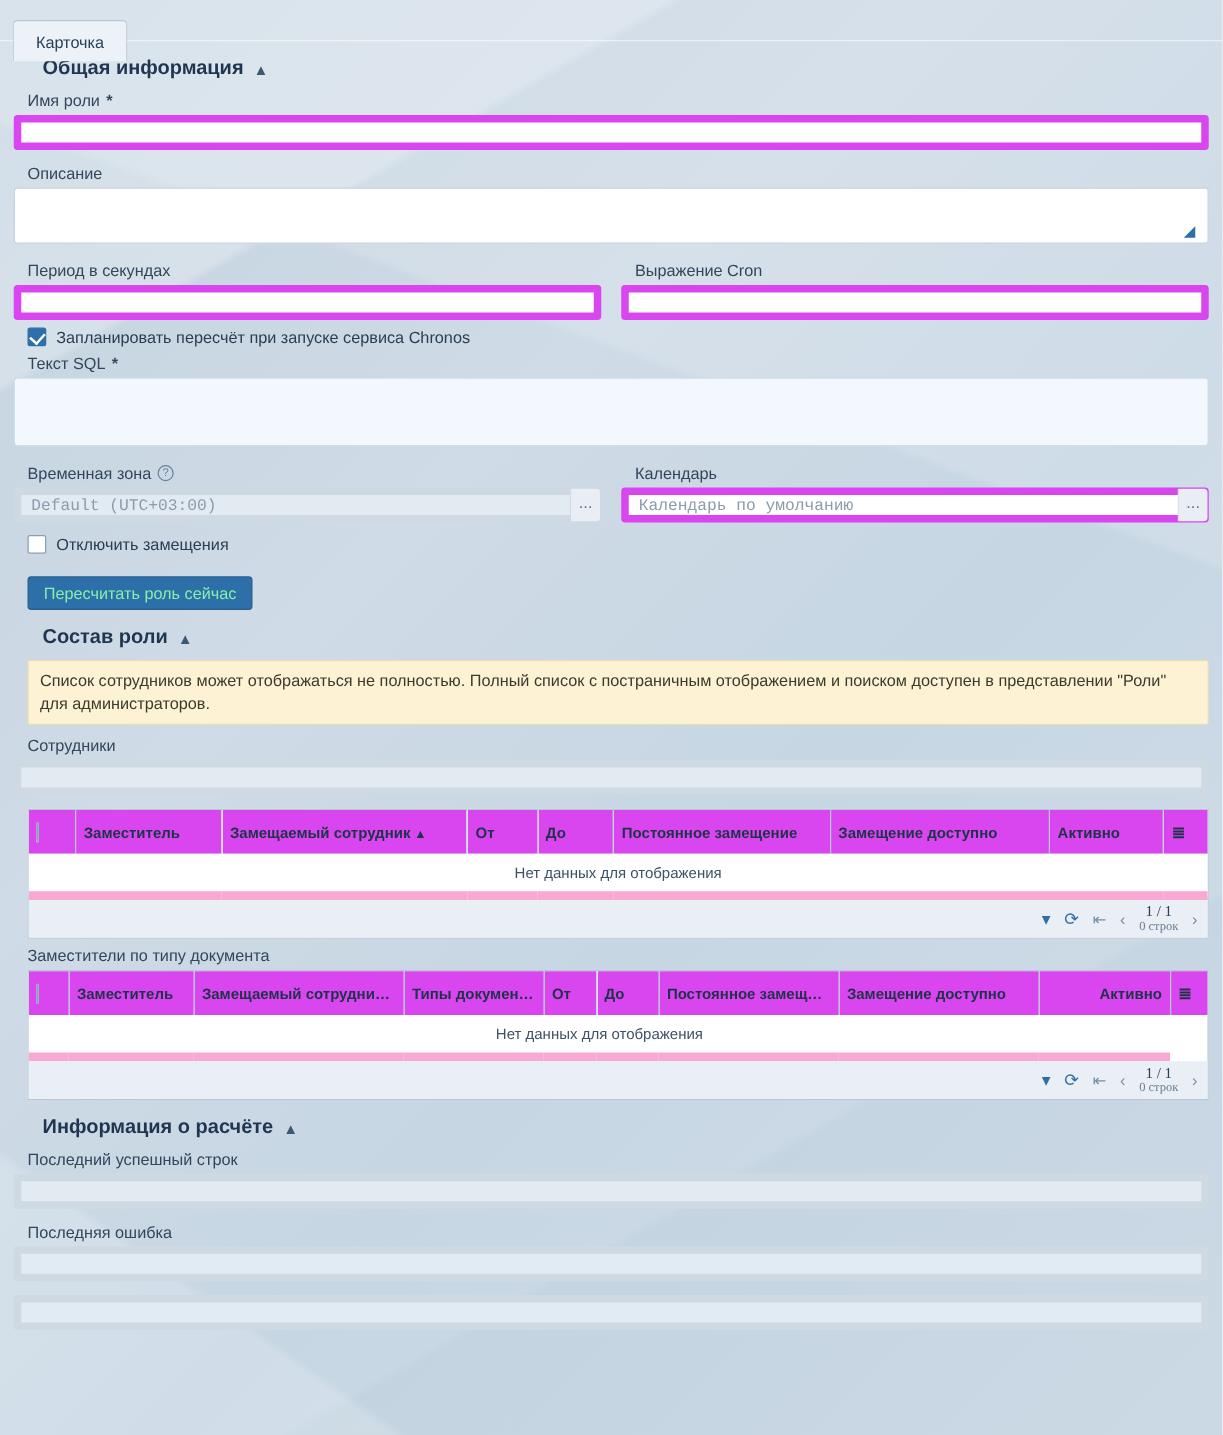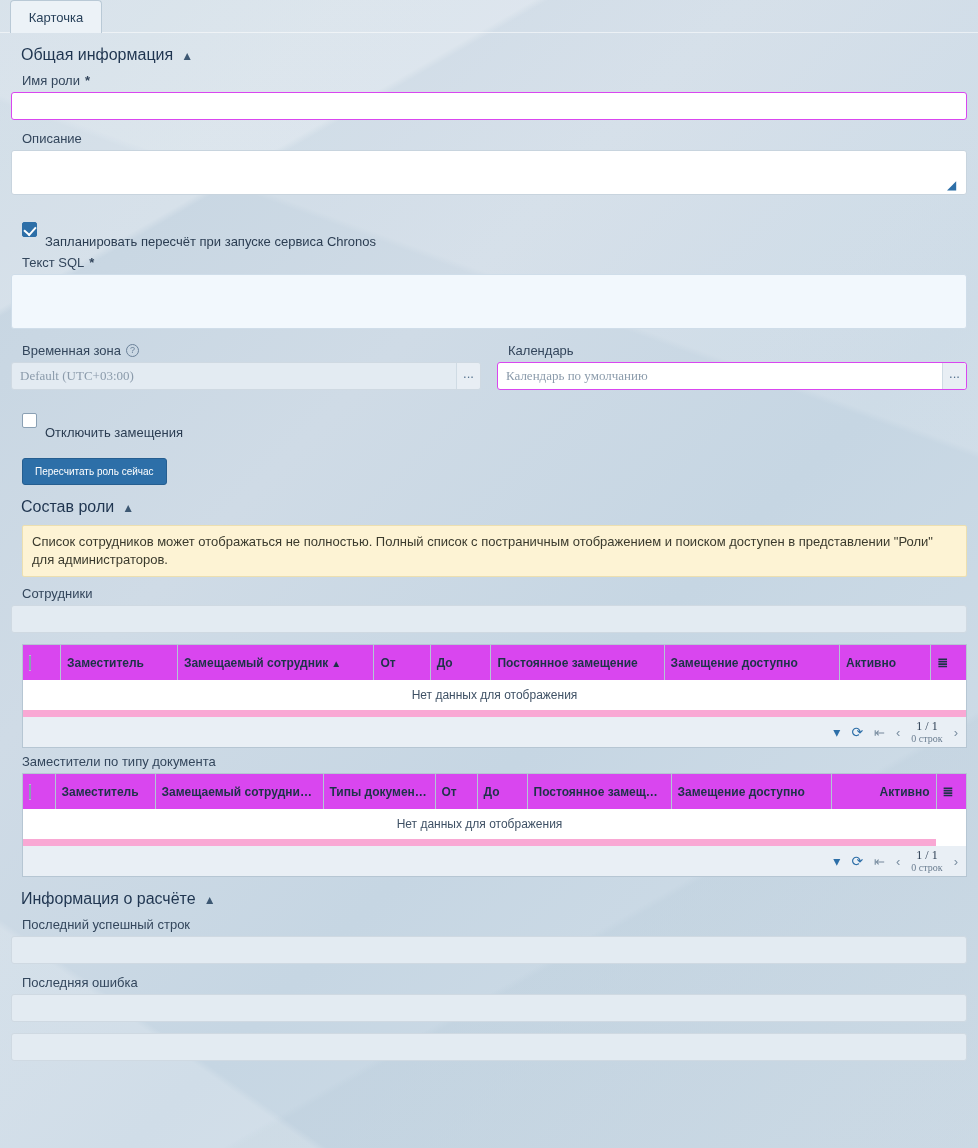--- a/index.html
+++ b/index.html
@@ -39,7 +39,7 @@
   .tab {
     position: absolute;
     left: 10px;
-    top: 0;
+    top: 16px;
     height: 33px;
     min-width: 92px;
     padding: 0 16px;

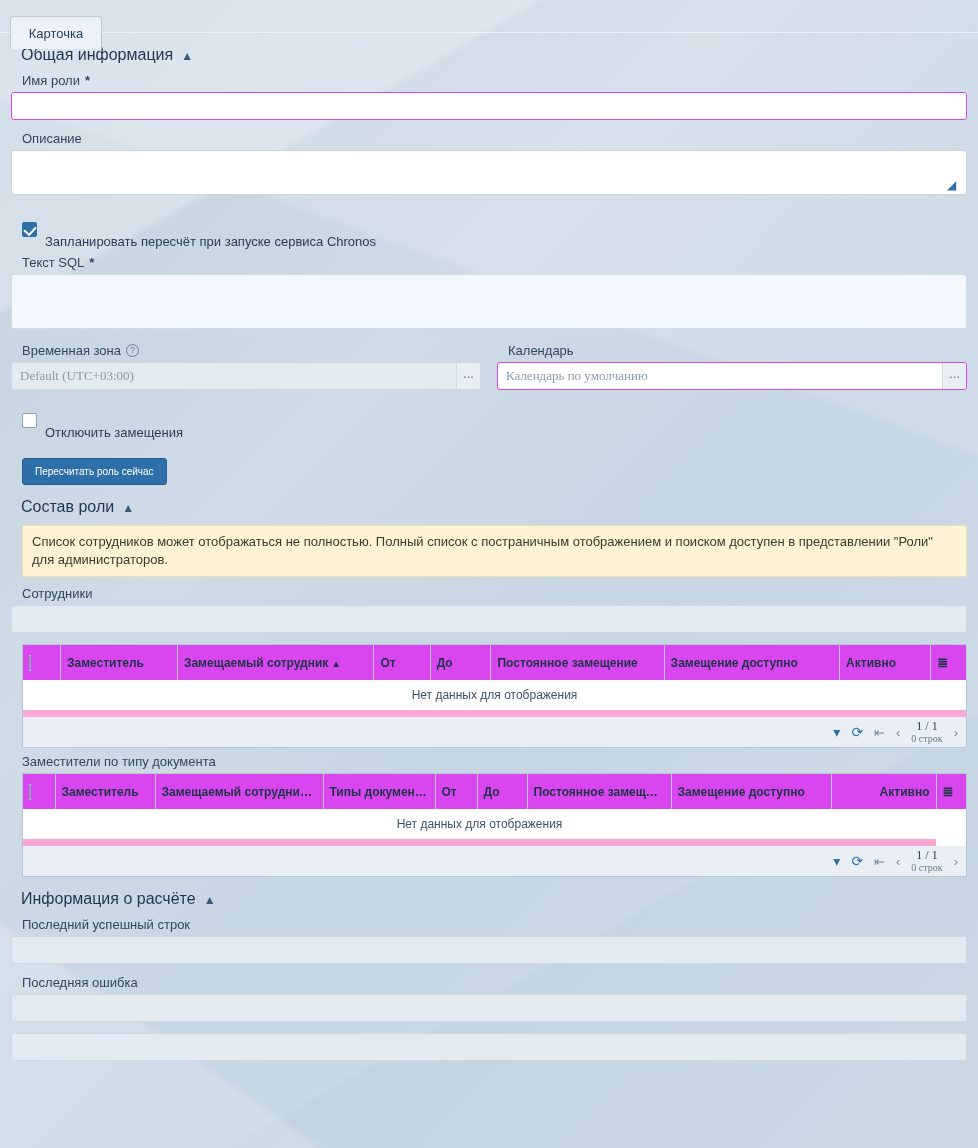--- a/index.html
+++ b/index.html
@@ -68,9 +68,9 @@
     align-items: center;
     gap: 8px;
     font-size: 16px;
-    font-weight: normal;
+    font-weight: bold;
     color: #1f3550;
-    margin: 13px 0 9px 10px;
+    margin: 13px 0 9px 23px;
   }
   .chev {
     font-size: 12px;

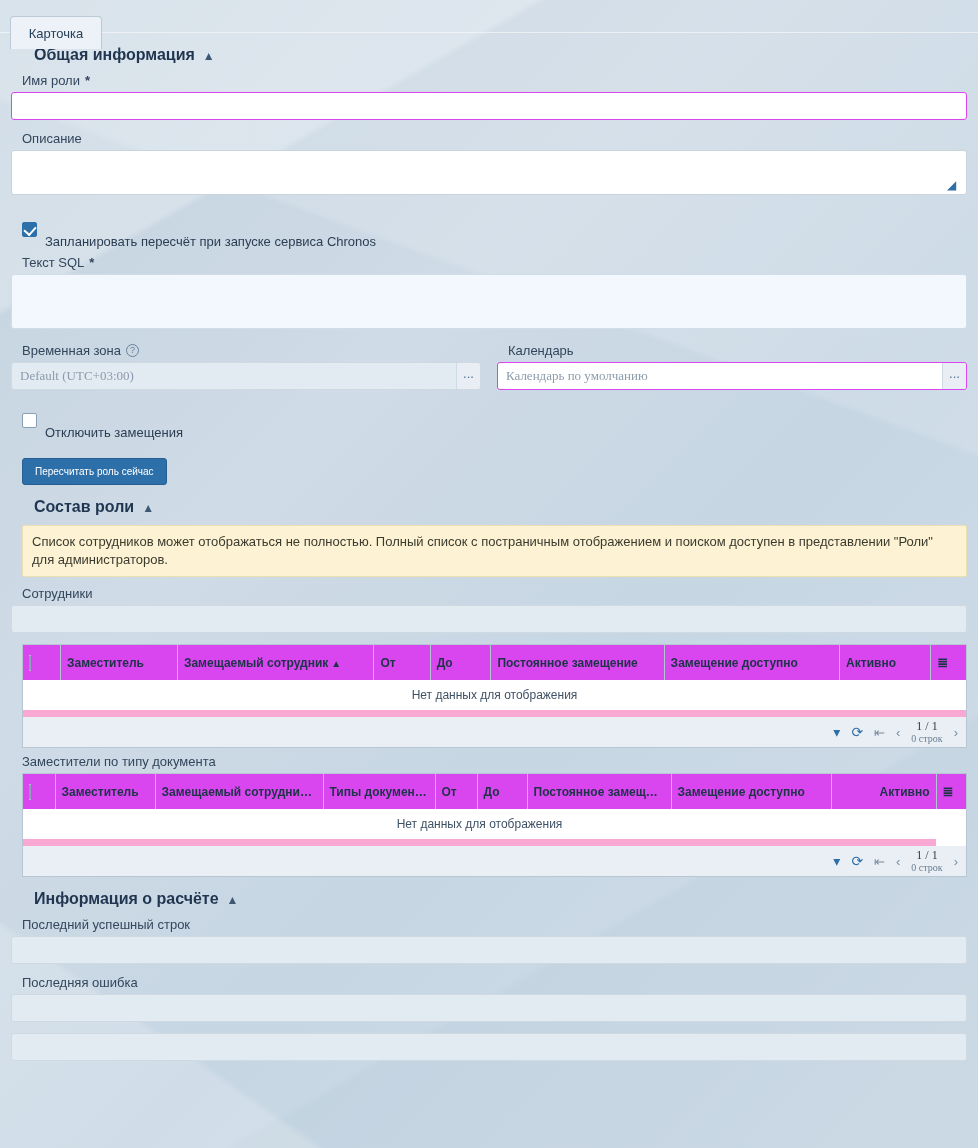--- a/index.html
+++ b/index.html
@@ -338,6 +338,20 @@
     </div>
 
     
+    <div class="two-col">
+      <div class="col">
+        <div class="field-label">
+          <span>Период в секундах</span>
+        </div>
+        <input class="input" value="" style="">
+      </div>
+      <div class="col">
+        <div class="field-label">
+          <span>Выражение Cron</span>
+        </div>
+        <input class="input" value="" style="">
+      </div>
+    </div>
 
     
     <div class="chk-row">

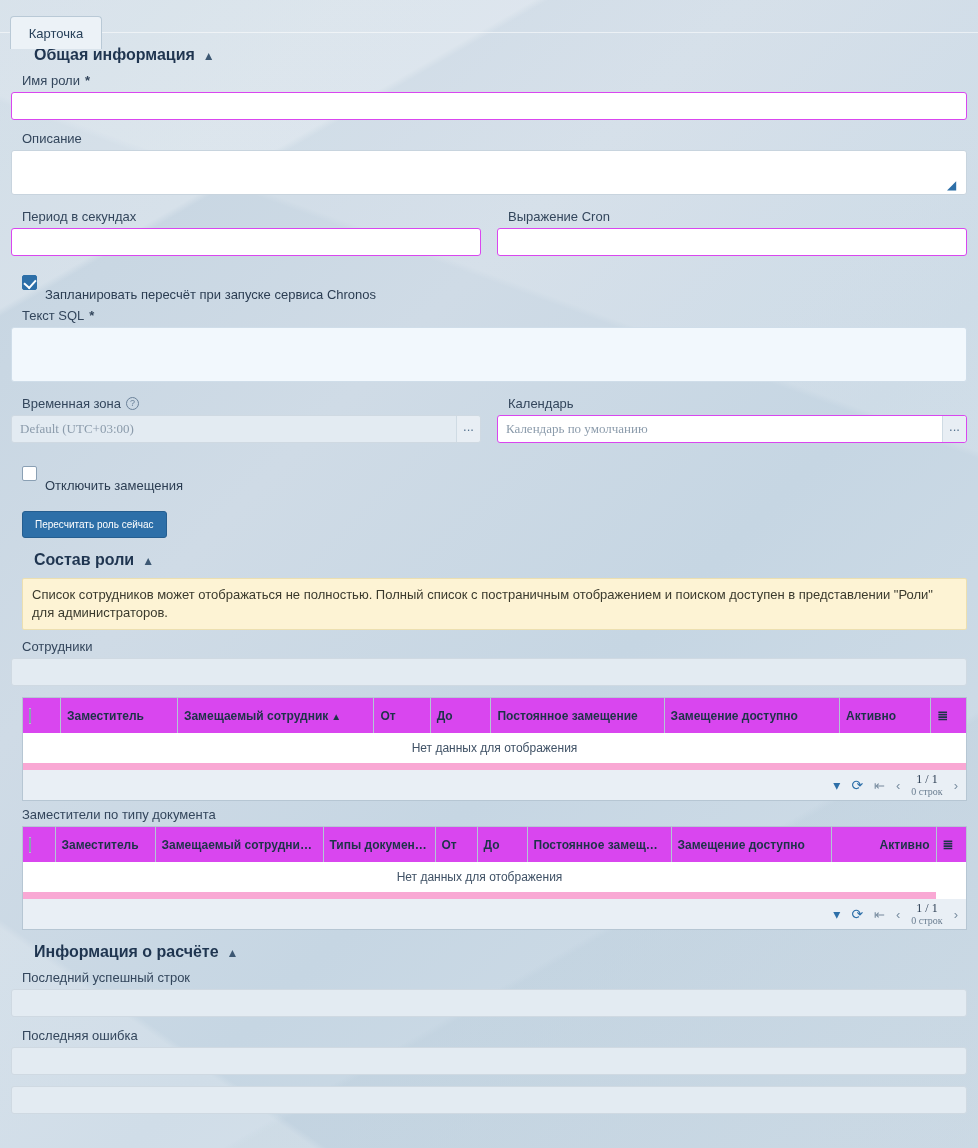--- a/index.html
+++ b/index.html
@@ -179,7 +179,7 @@
     border-width: 0 2px 2px 0;
     transform: rotate(42deg);
   }
-  .chk-label { font-size: 13px; color: #2b3d52; margin-top: 25px; }
+  .chk-label { font-size: 13px; color: #2b3d52; }
 
   
   .select-wrap { position: relative; }

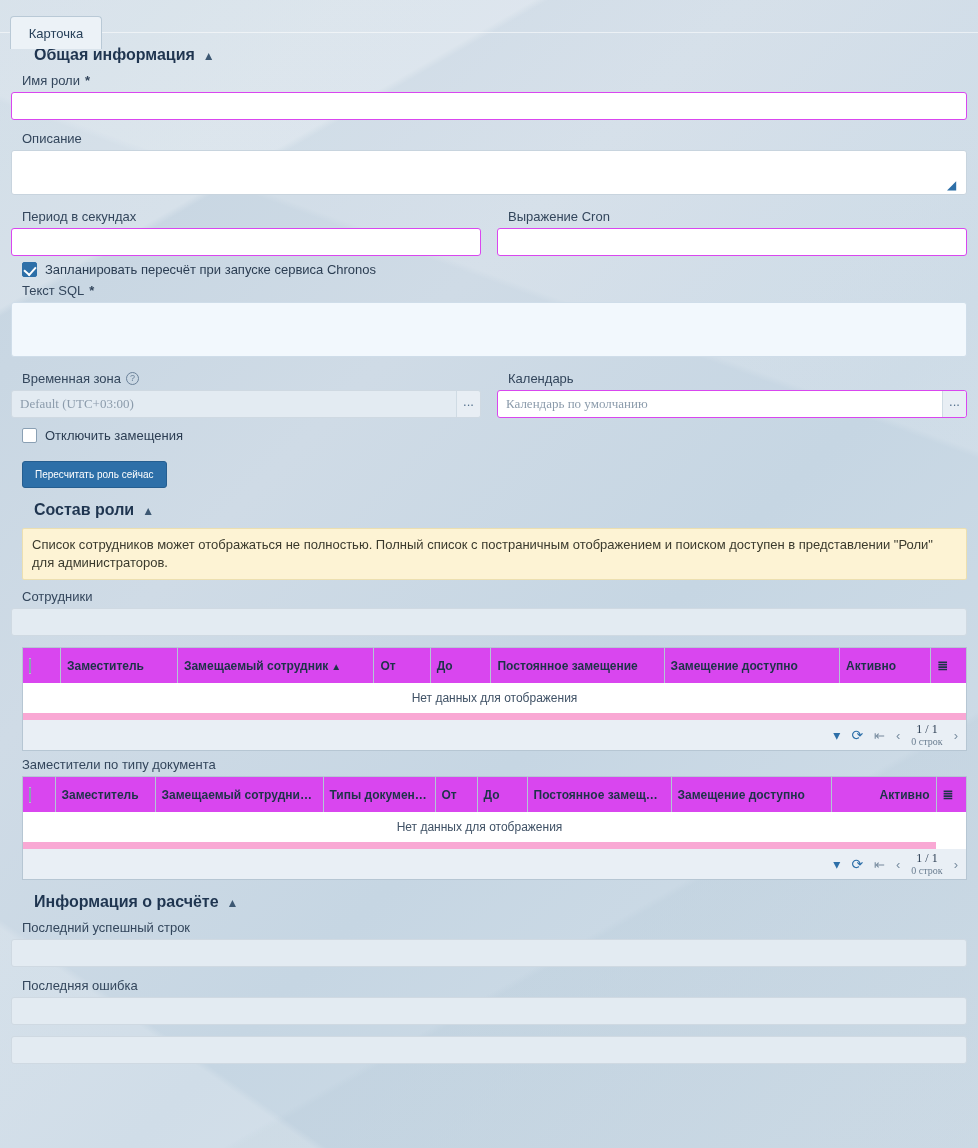--- a/index.html
+++ b/index.html
@@ -104,10 +104,10 @@
     width: 100%;
     height: 28px;
     background: #ffffff;
-    border: 1px solid #d946ef;
+    border: 6px solid #d946ef;
     border-radius: 3px;
     padding: 0 8px;
-    font-family: Liberation Serif, serif;
+    font-family: Liberation Mono, monospace;
     font-size: 13px;
     color: #222;
     outline: none;

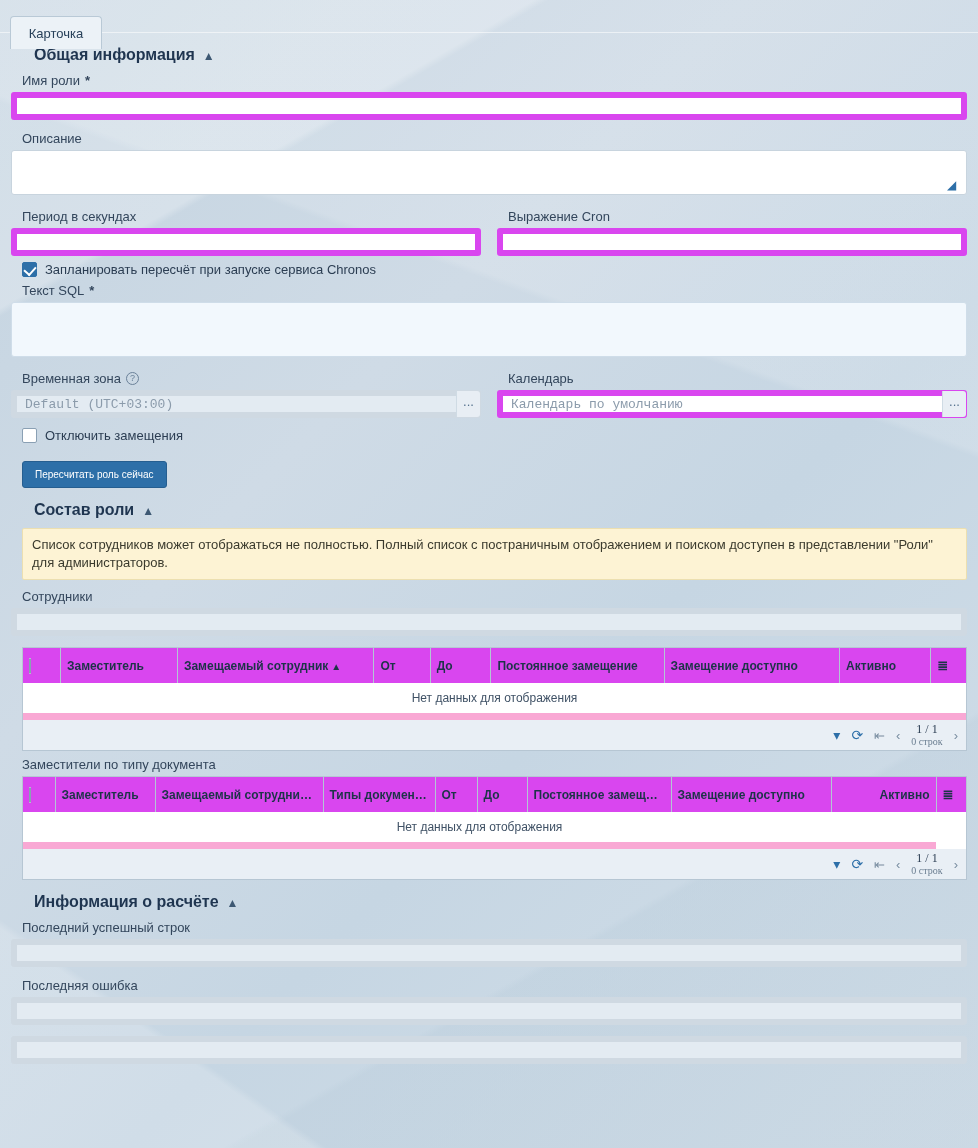--- a/index.html
+++ b/index.html
@@ -207,8 +207,8 @@
     border: 1px solid #24periodo;
     border: 1px solid #255e90;
     border-radius: 3px;
-    color: #ffffff;
-    font-size: 10px;
+    color: #86efac;
+    font-size: 13px;
     font-family: "Liberation Sans", sans-serif;
     cursor: pointer;
   }

